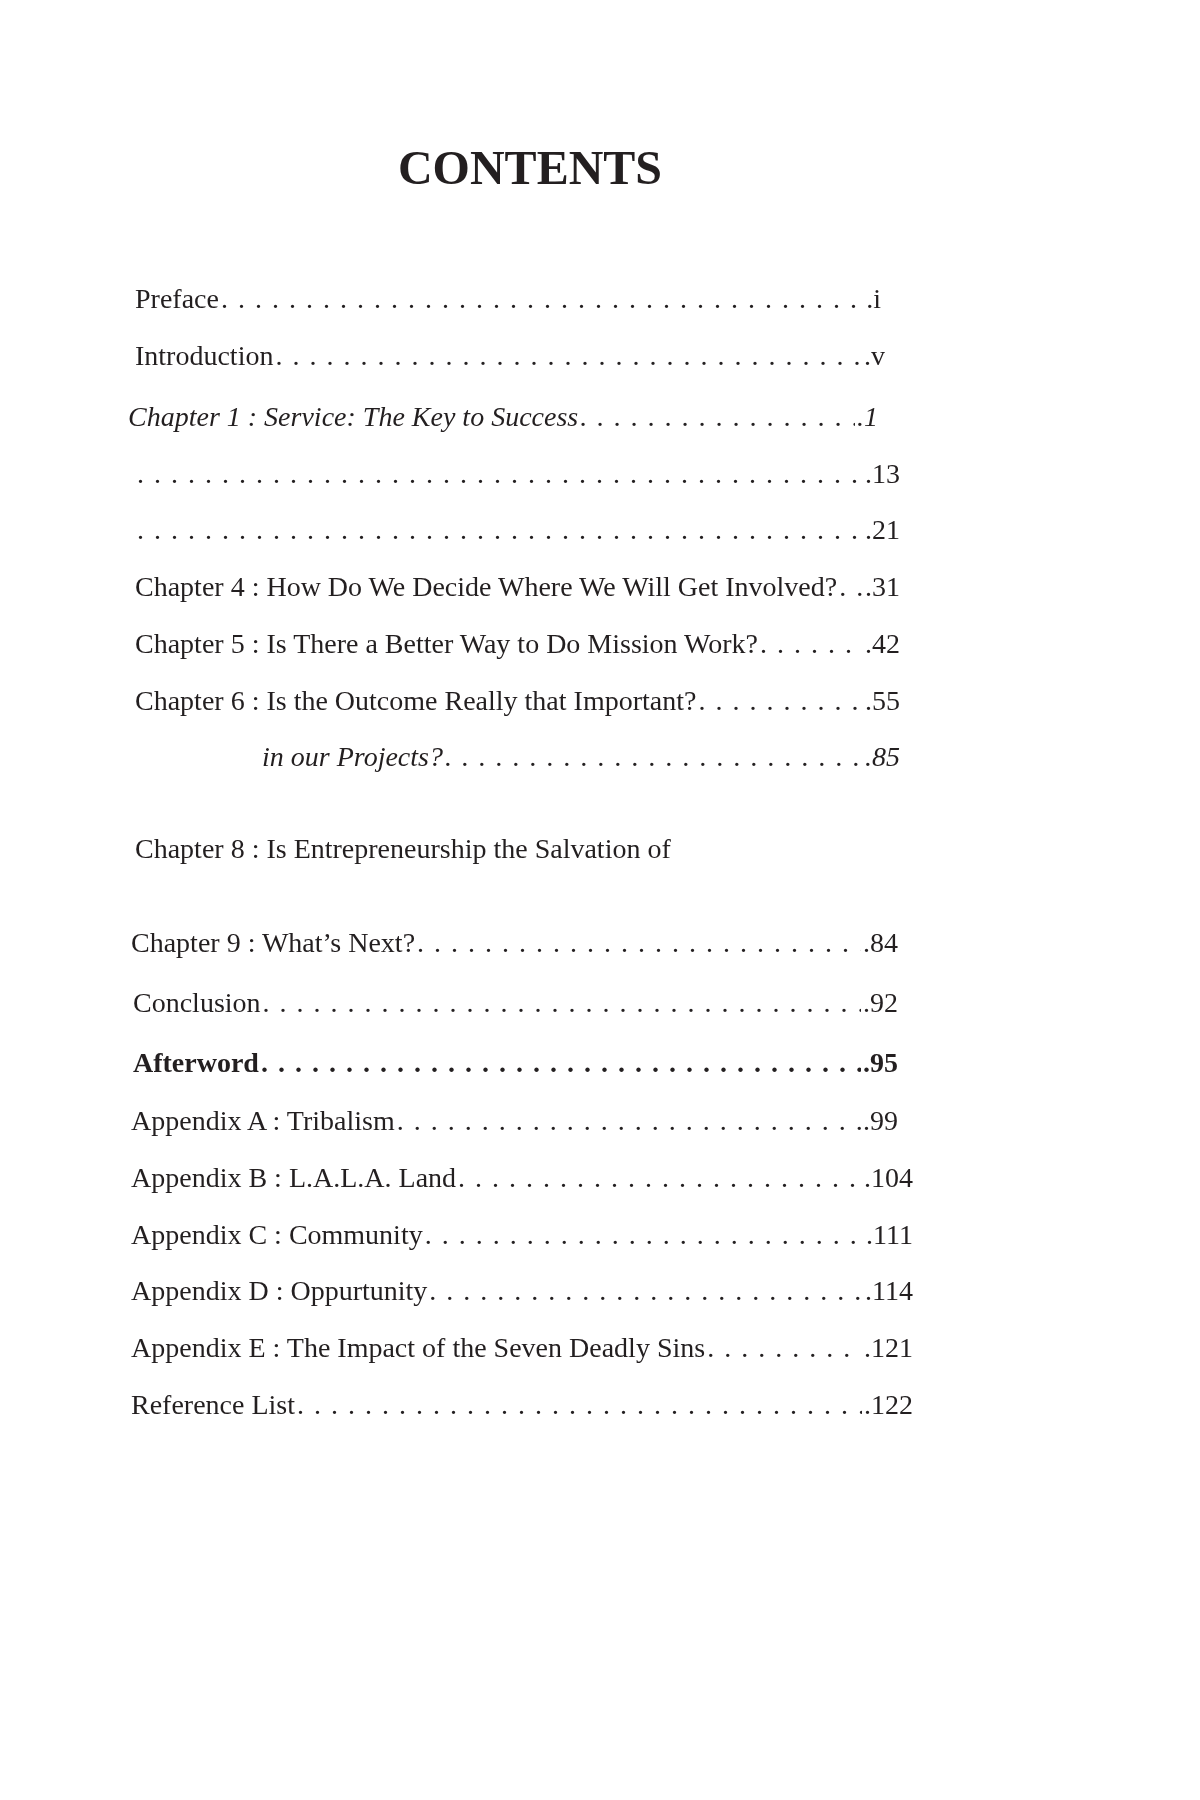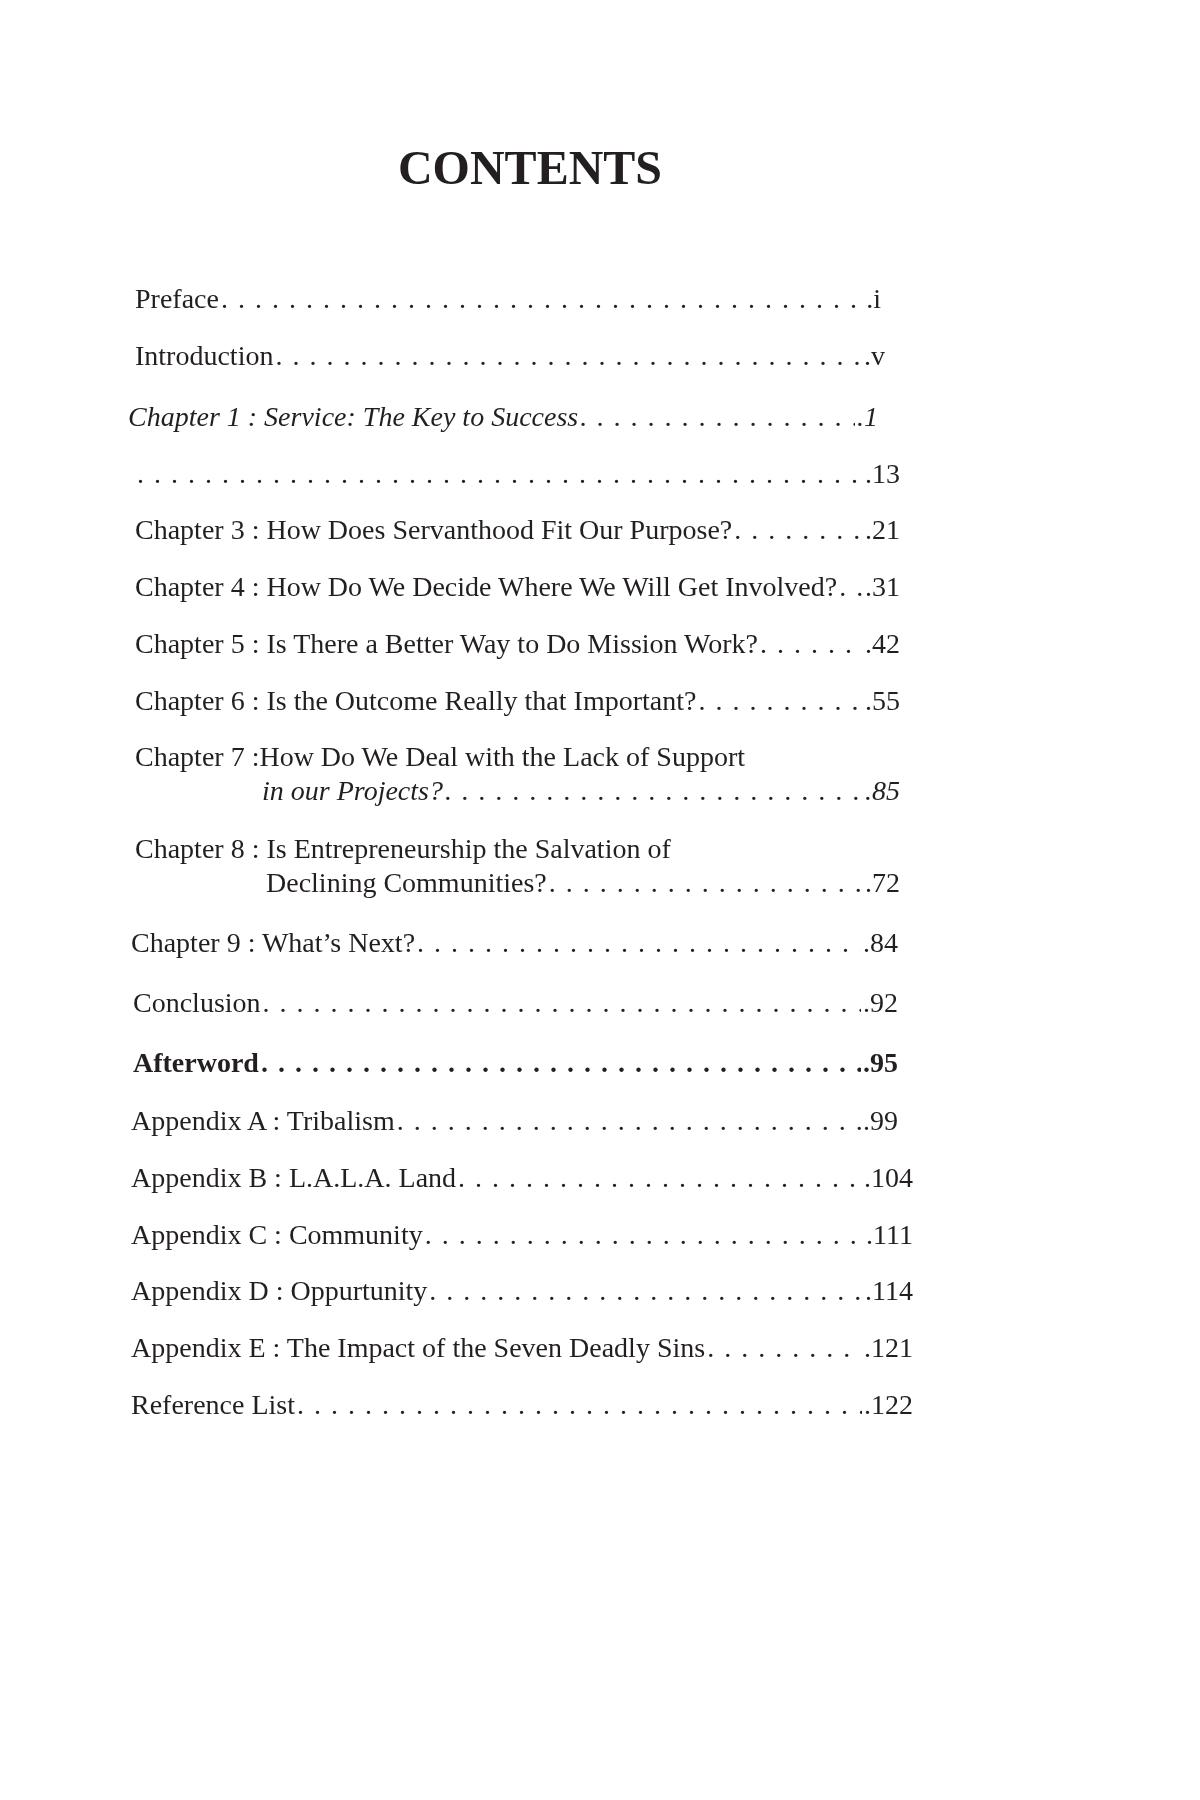--- a/index.html
+++ b/index.html
@@ -57,7 +57,6 @@
 
   <div class="entry" style="top:513px;left:135px;width:765px;">
     <div class="row">
-        <span class="label">Chapter 3 : How Does Servanthood Fit Our Purpose?</span>
         <span class="leader"></span>
         <span class="page">21</span>
       </div>

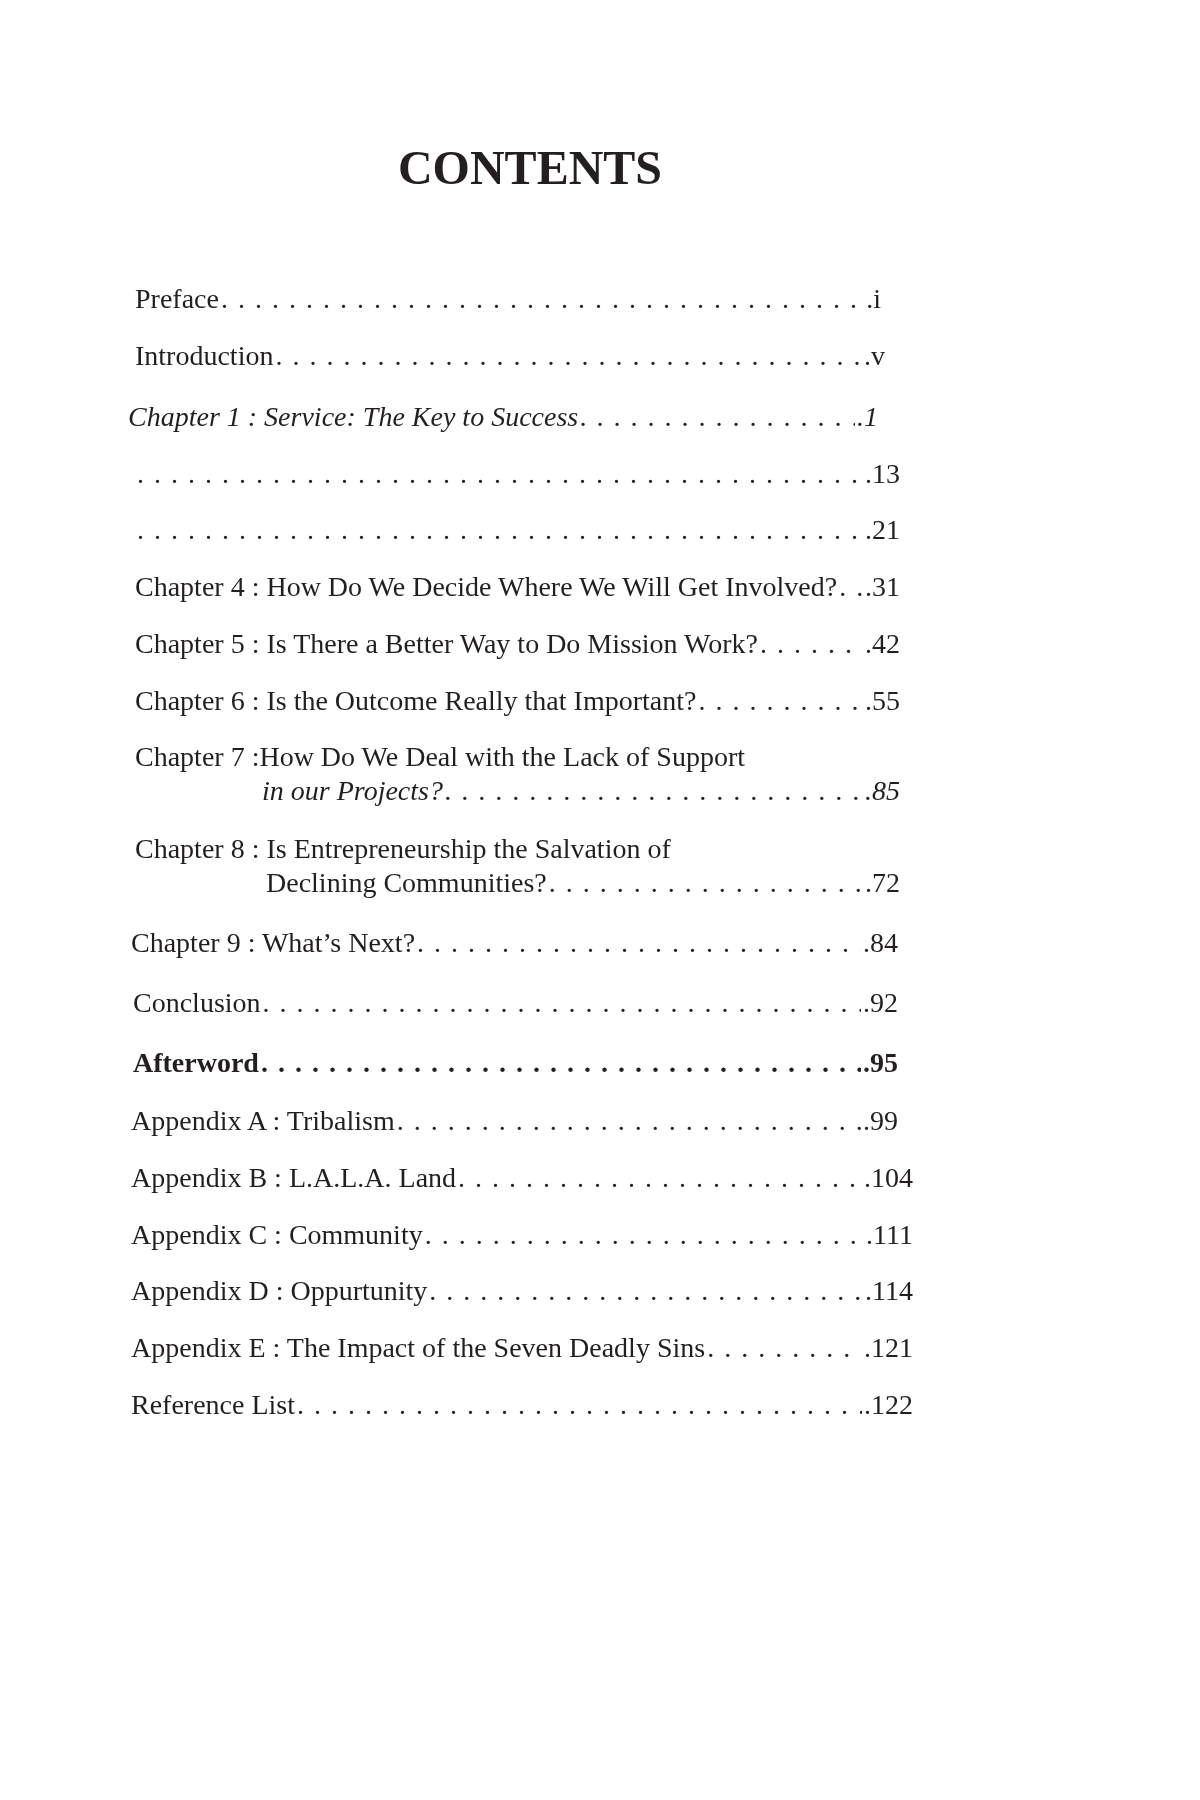--- a/index.html
+++ b/index.html
@@ -87,7 +87,6 @@
   </div>
 
   <div class="entry" style="top:740px;left:135px;width:765px;">
-    <div class="line1">Chapter 7 :How Do We Deal with the Lack of Support</div>
     <div class="row" style="padding-left:127px;font-style:italic;">
         <span class="label">in our Projects?</span>
         <span class="leader"></span>

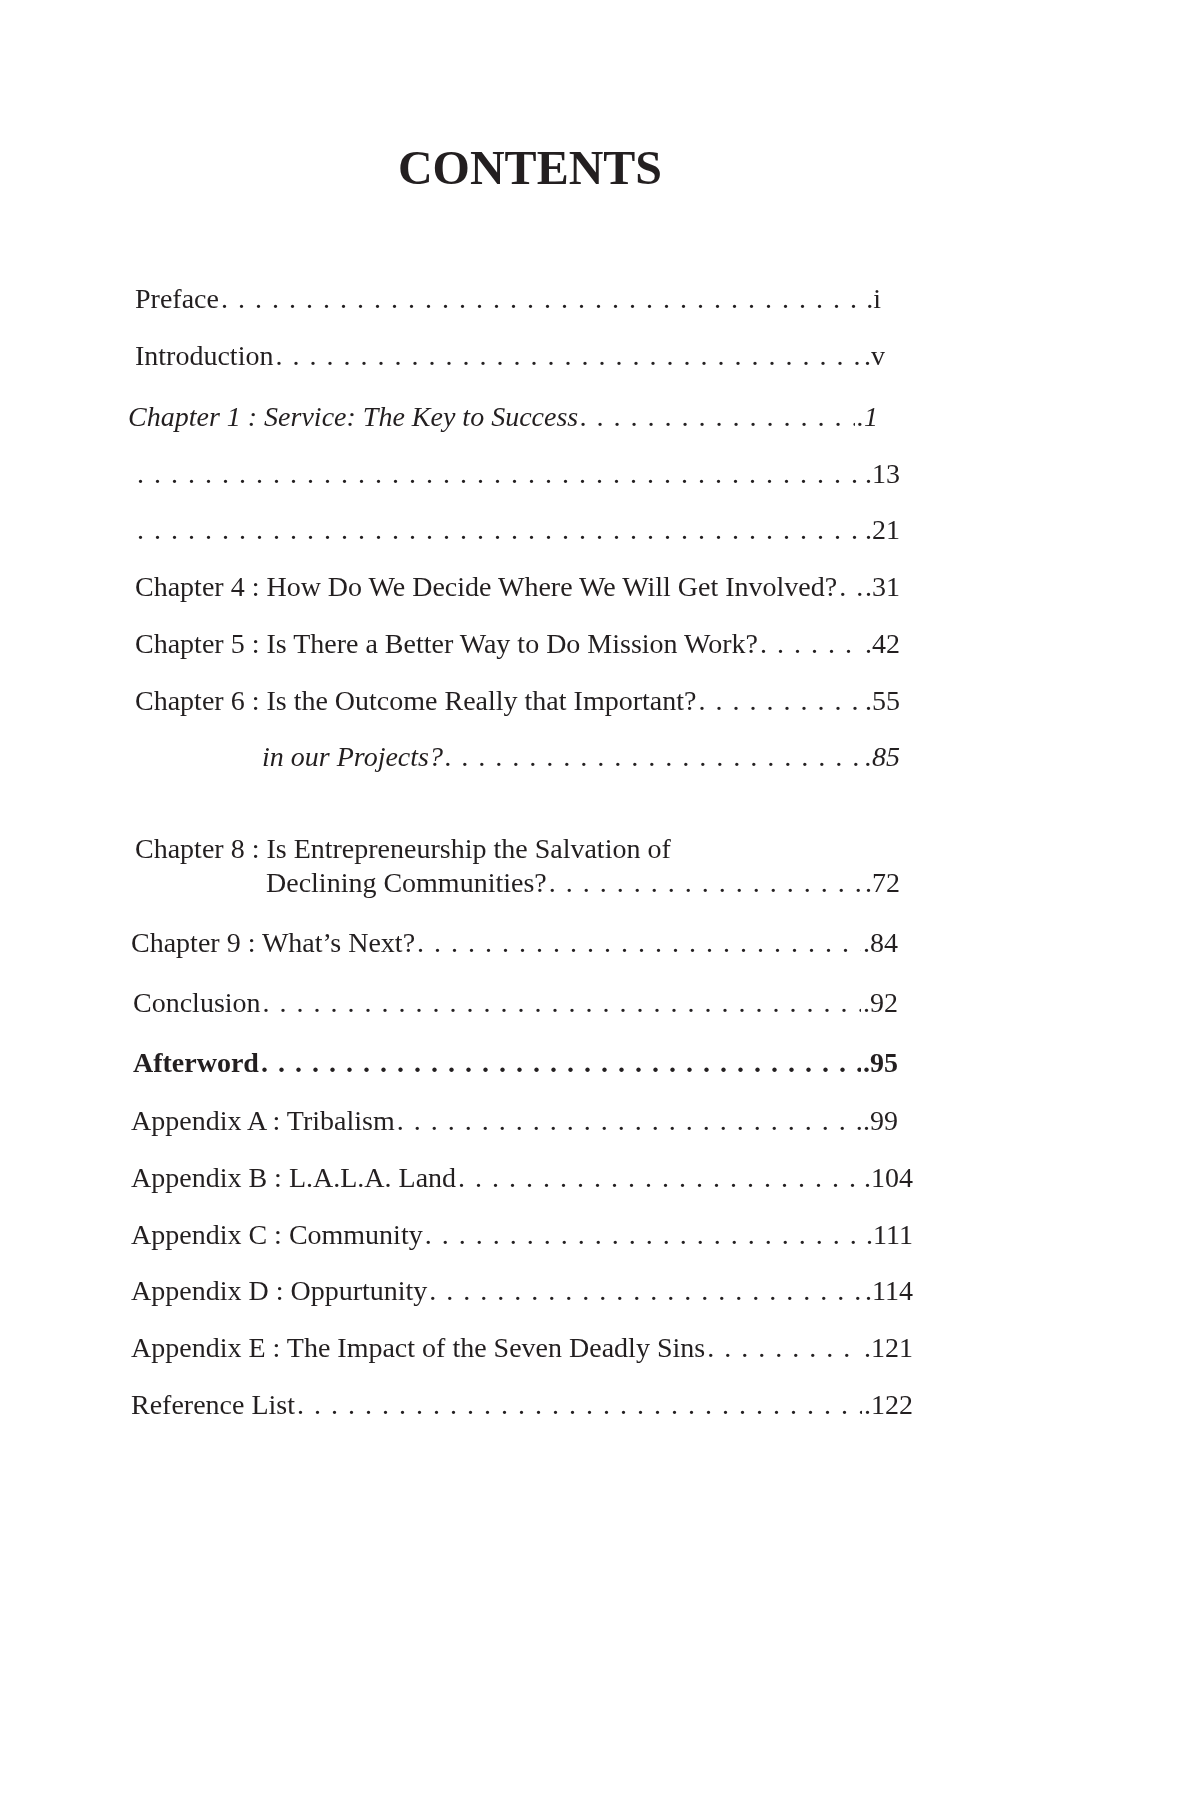--- a/index.html
+++ b/index.html
@@ -96,11 +96,6 @@
 
   <div class="entry" style="top:832px;left:135px;width:765px;">
     <div class="line1">Chapter 8 : Is Entrepreneurship the Salvation of</div>
-    <div class="row" style="padding-left:131px;">
-        <span class="label">Declining Communities?</span>
-        <span class="leader"></span>
-        <span class="page">72</span>
-      </div>
   </div>
 
   <div class="entry" style="top:926px;left:131px;width:767px;">

